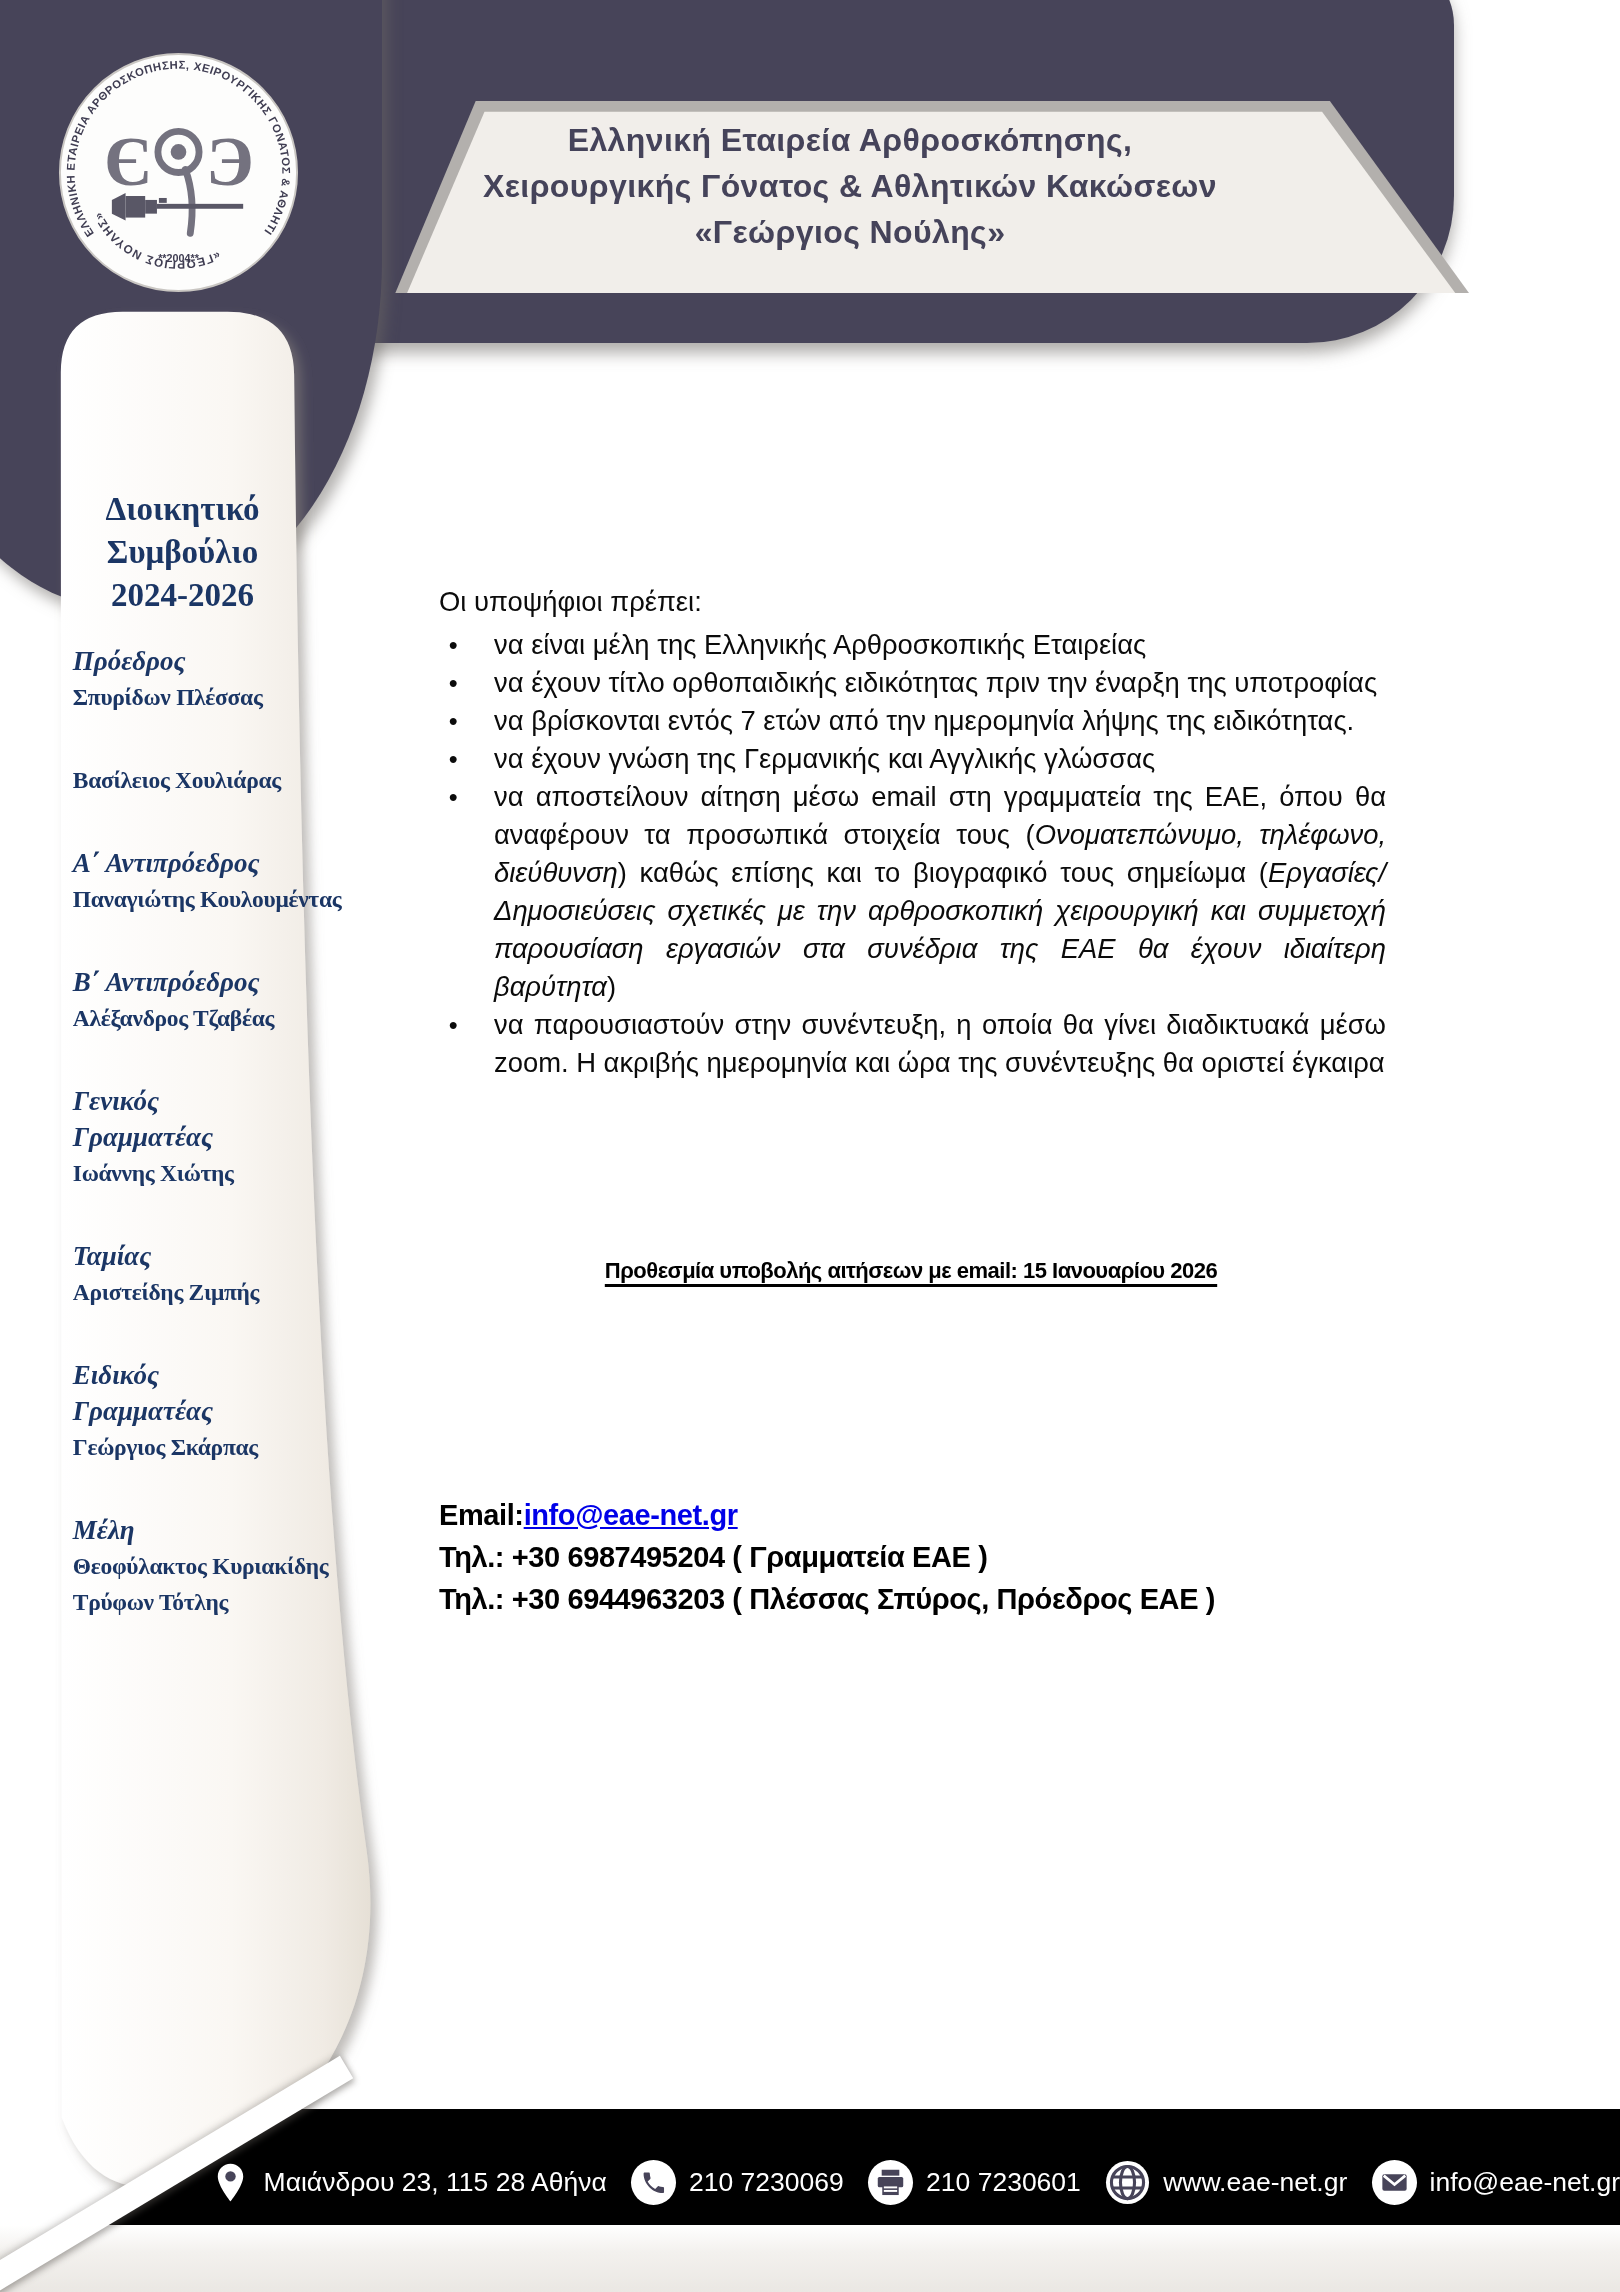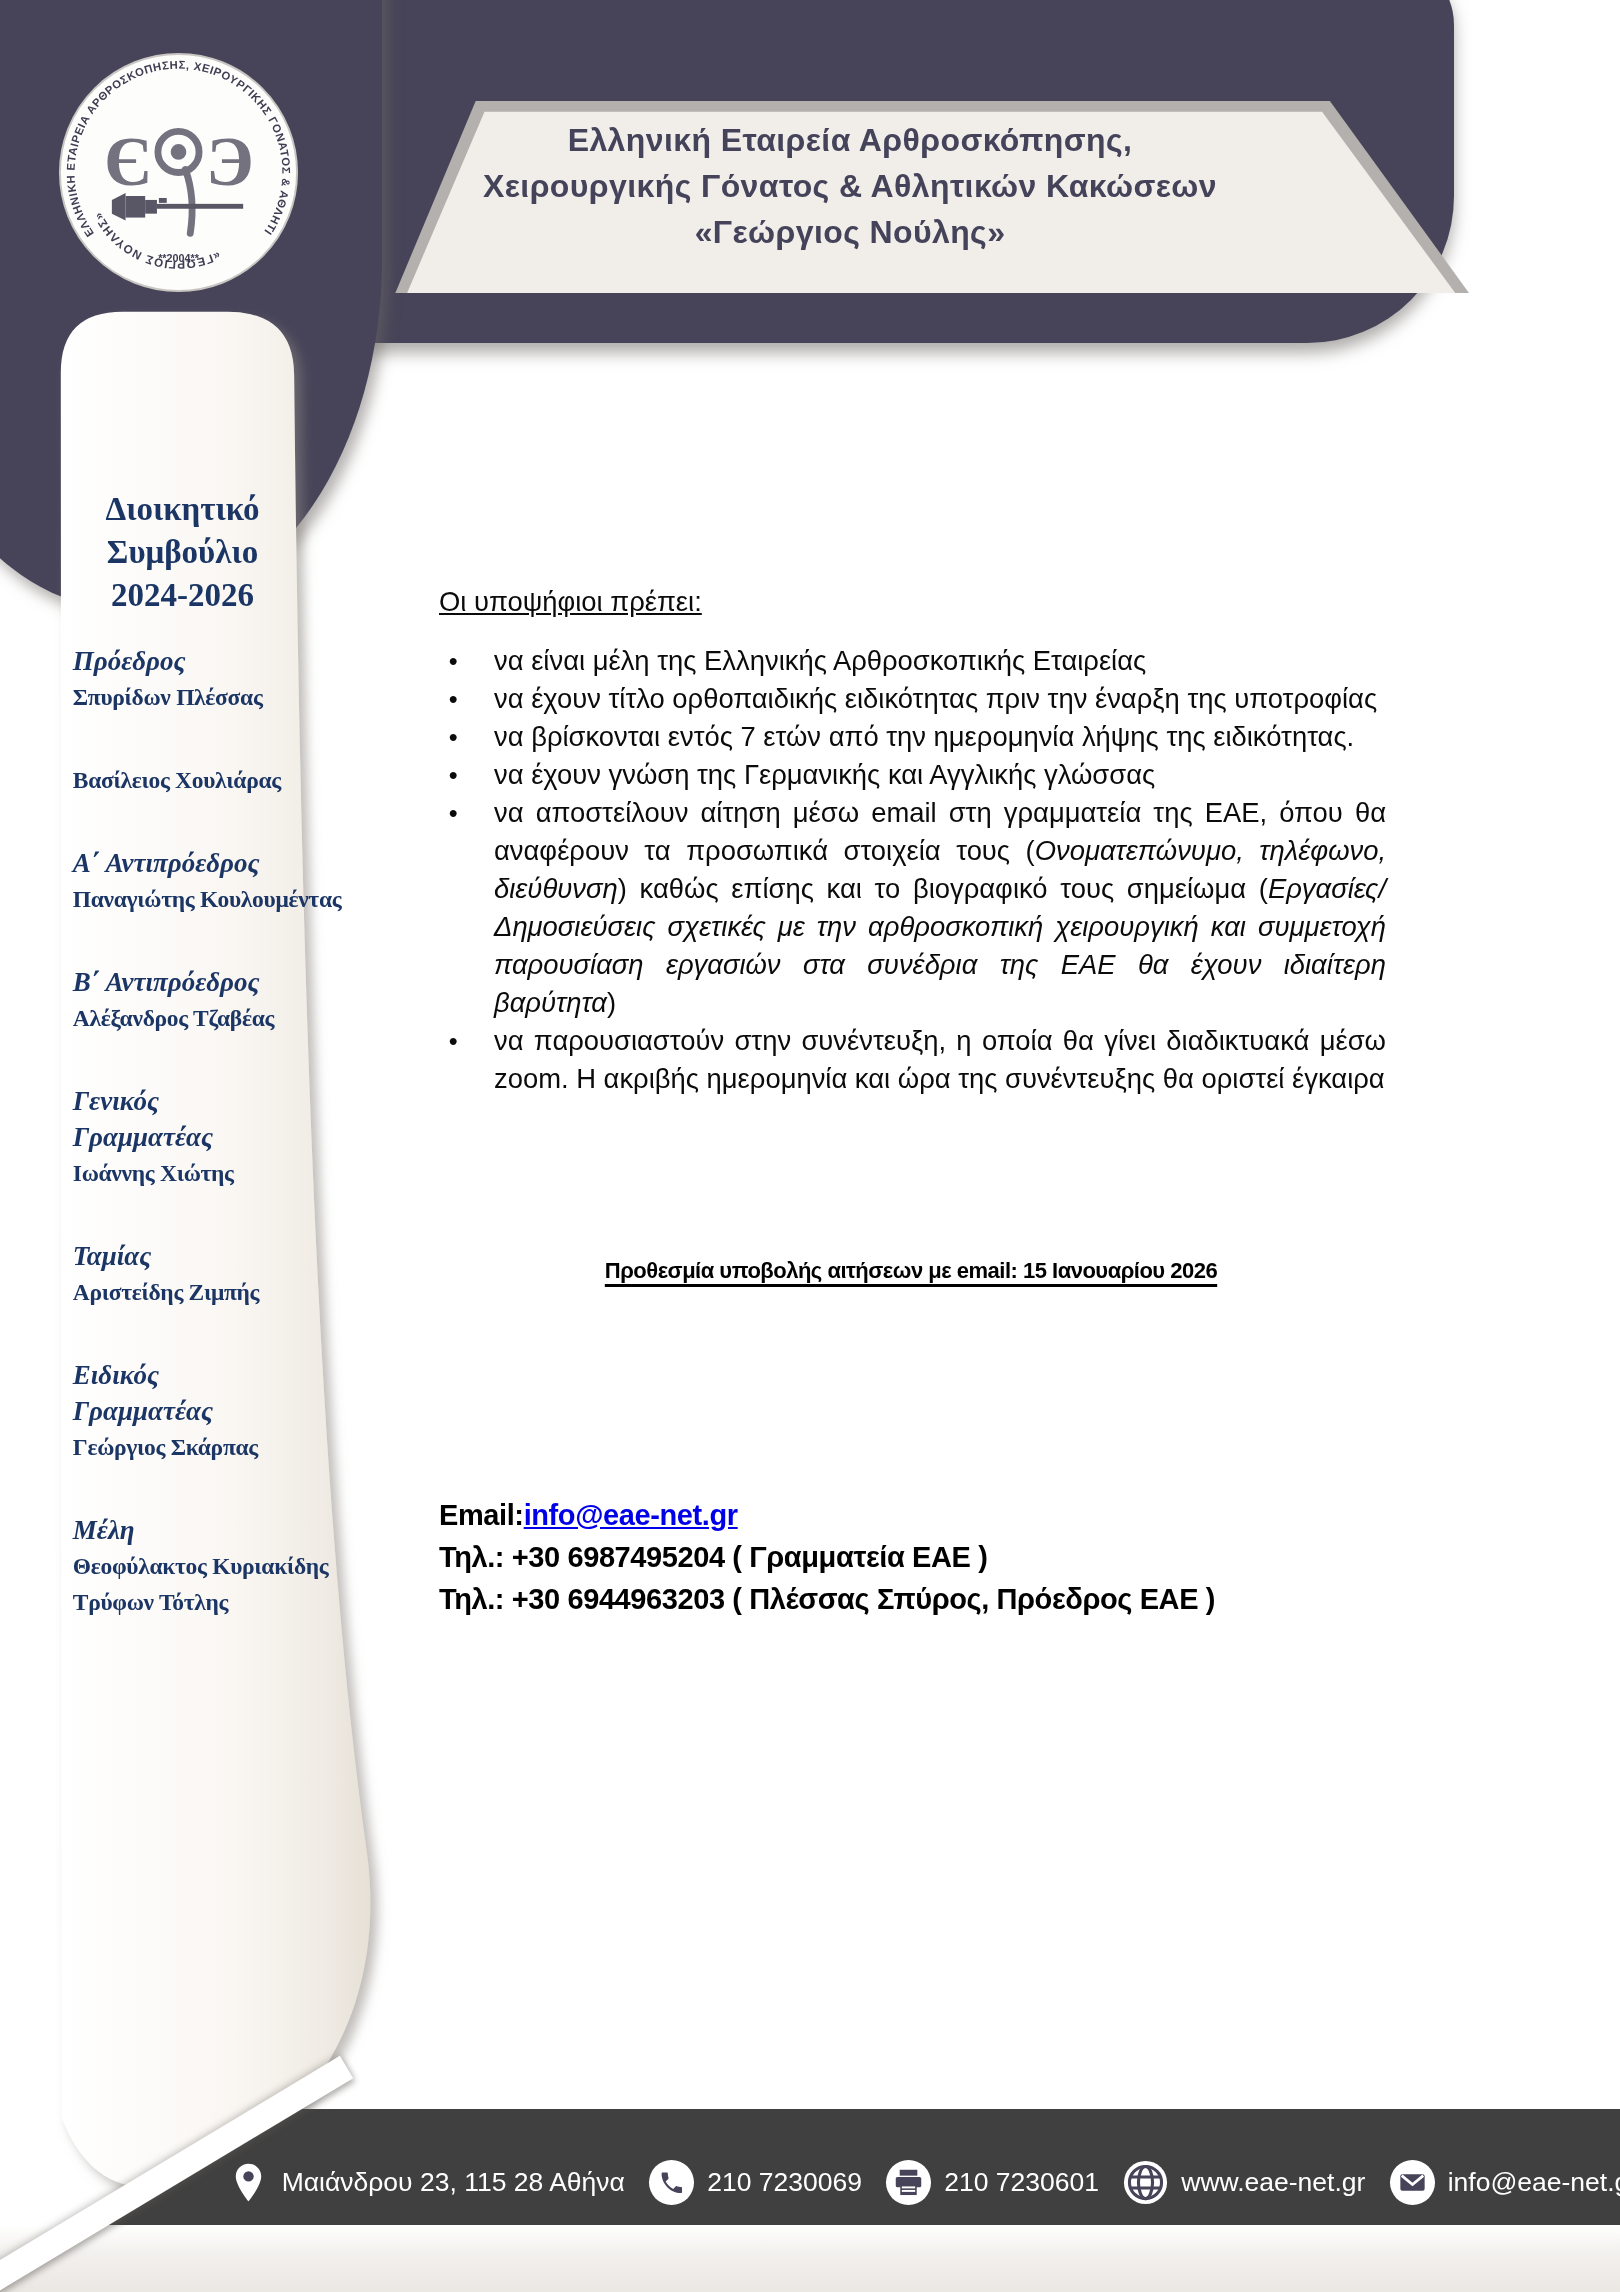--- a/index.html
+++ b/index.html
@@ -35,7 +35,7 @@
 
   
   .main-col{position:absolute;left:439px;top:586px;width:947px;z-index:2;color:#0b0b0b;}
-  .intro{font-size:27.4px;margin-bottom:24px;text-decoration:underline;}
+  .intro{font-size:27.4px;margin-bottom:8px;}
   ul.reqs{list-style:none;margin:0;padding:0;font-size:27.4px;line-height:38px;}
   ul.reqs li{display:flex;}
   ul.reqs .dot{width:55px;padding-left:9.8px;box-sizing:border-box;font-size:25.5px;}

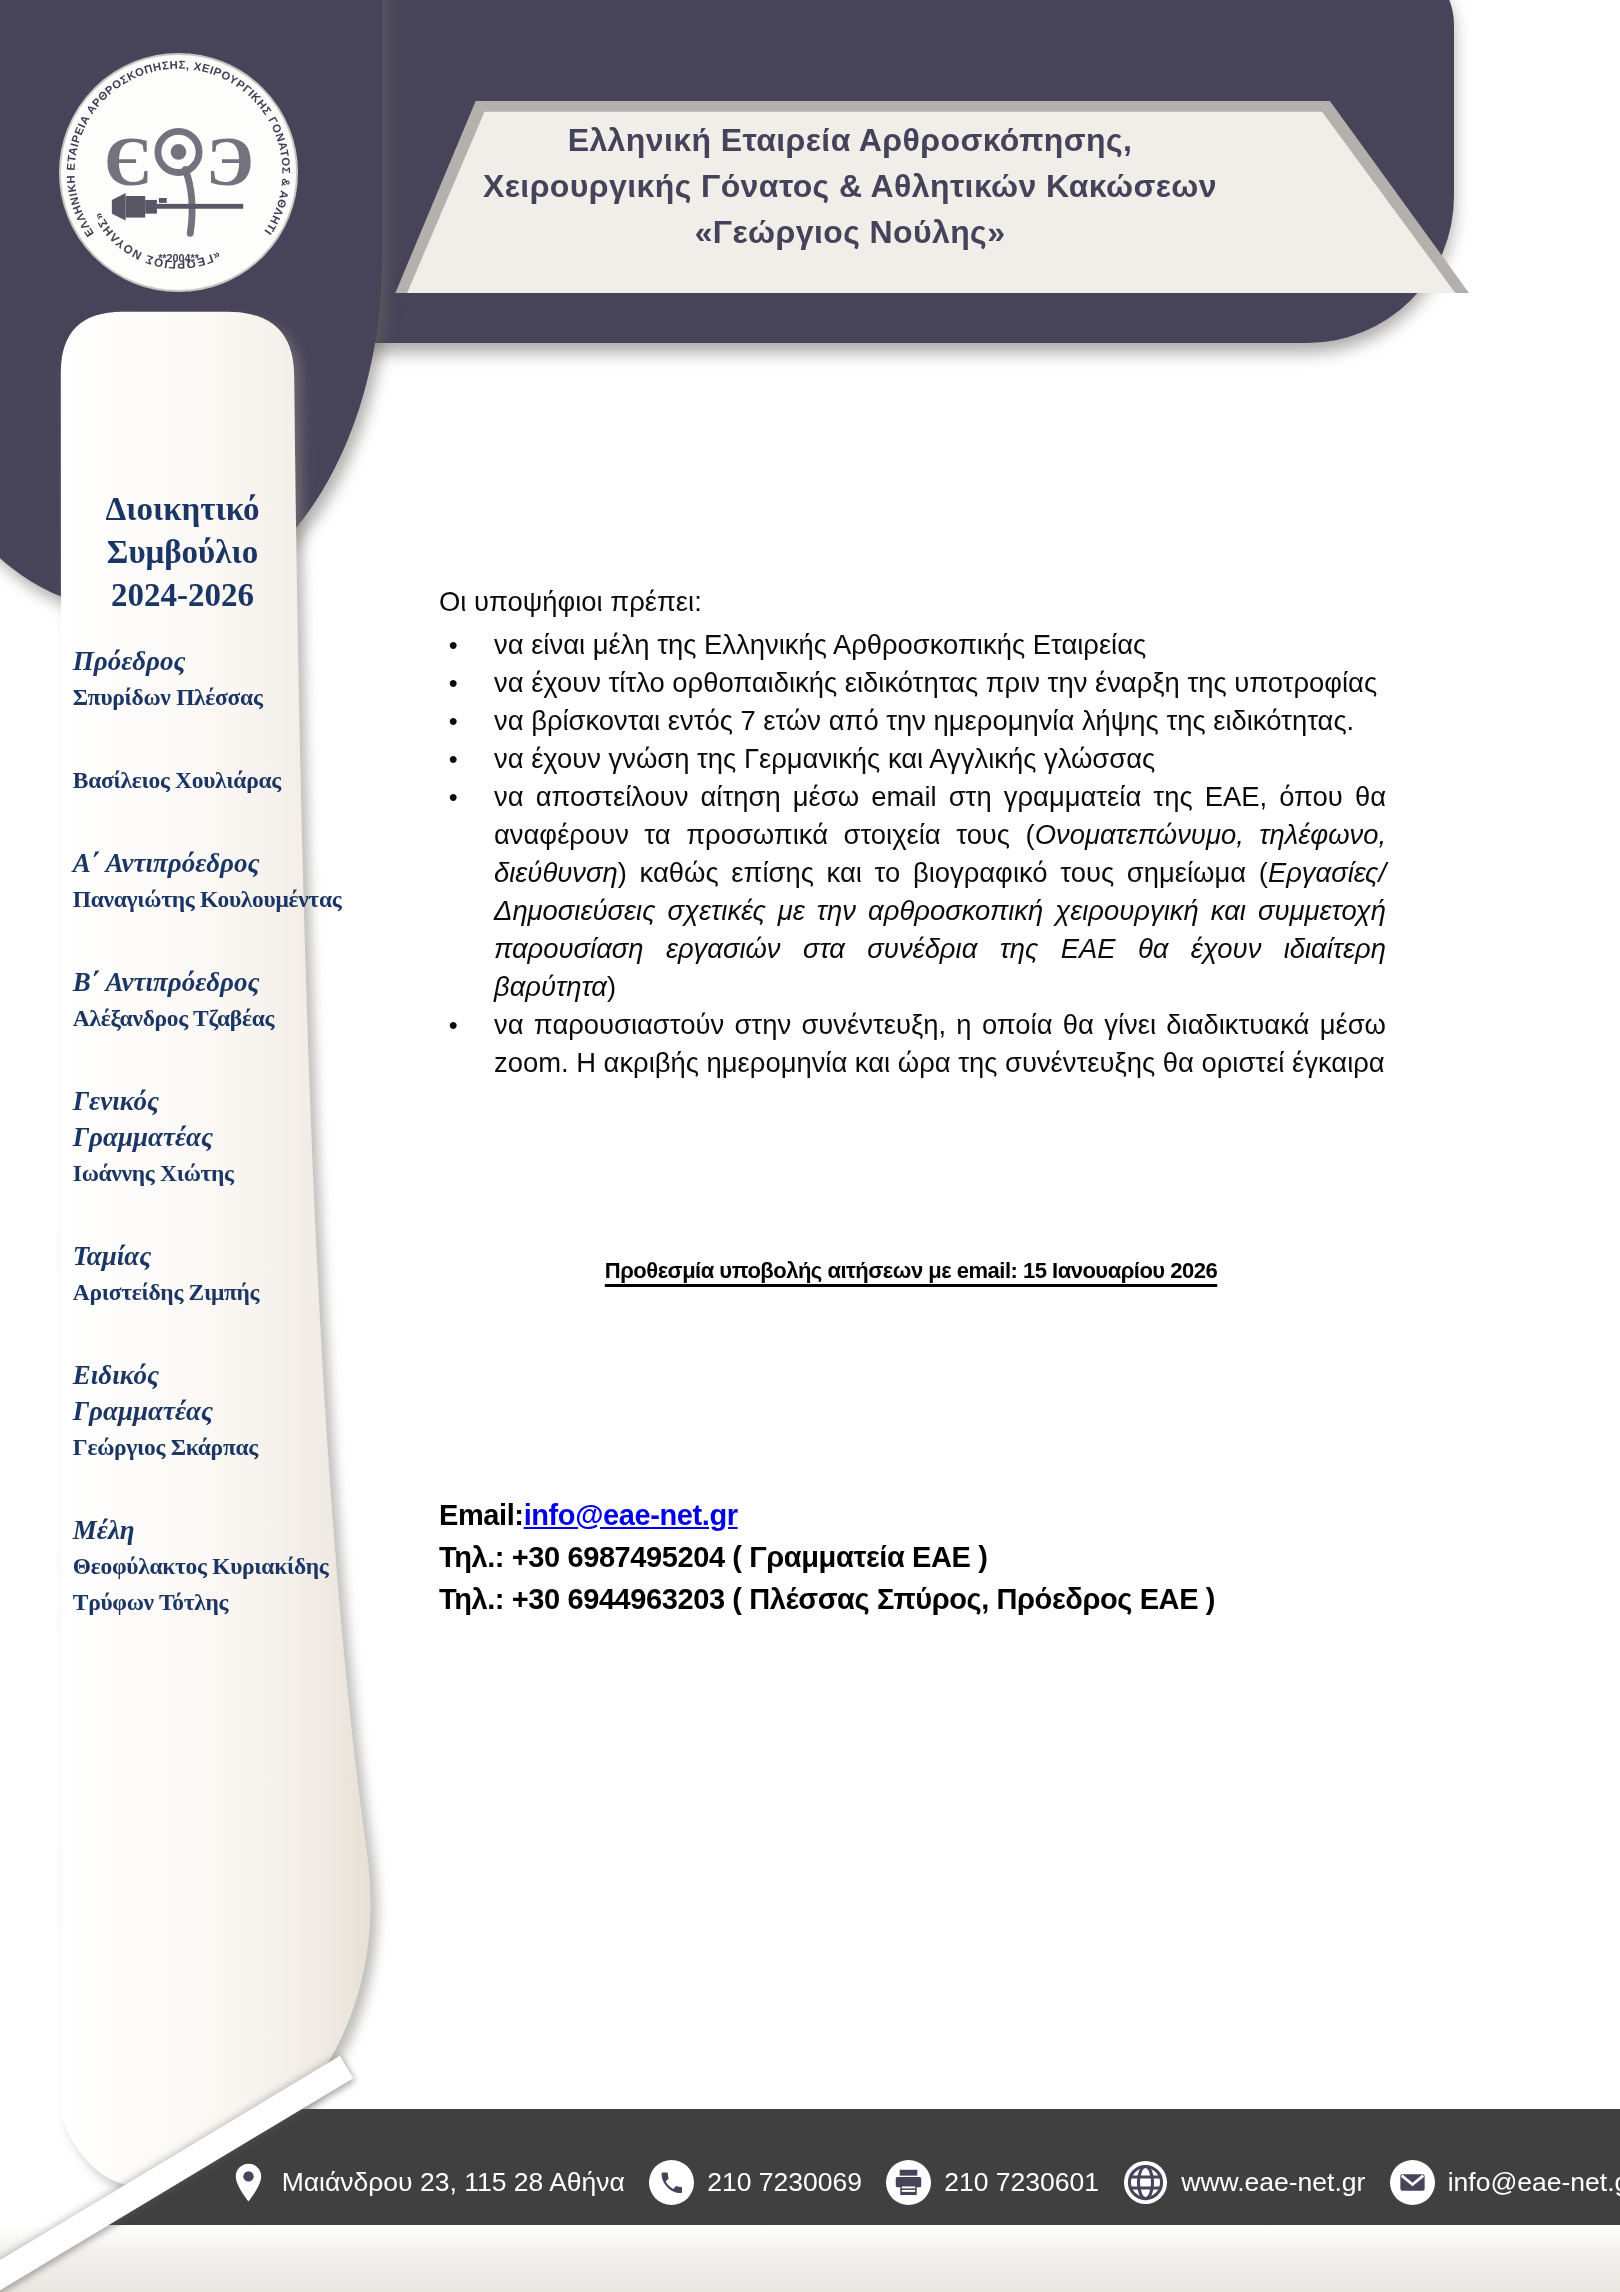--- a/index.html
+++ b/index.html
@@ -51,9 +51,9 @@
   .contact a{color:#0000e8;text-decoration:underline;}
 
   
-  .footer-bar{position:absolute;left:0;top:2109px;width:1620px;height:146px;background:#404040;
+  .footer-bar{position:absolute;left:0;top:2109px;width:1620px;height:146px;background:#000000;
     z-index:3;clip-path:polygon(294px 0,1620px 0,1620px 116px,106px 116px);
-    display:flex;align-items:center;justify-content:center;padding-left:245px;box-sizing:border-box;}
+    display:flex;align-items:center;justify-content:flex-end;padding-left:245px;box-sizing:border-box;}
   .footer-row{display:flex;align-items:center;gap:23.5px;}
   .f-item{display:flex;align-items:center;gap:11.8px;color:#fff;font-size:26.5px;white-space:nowrap;}
   .f-item svg{display:block;}

